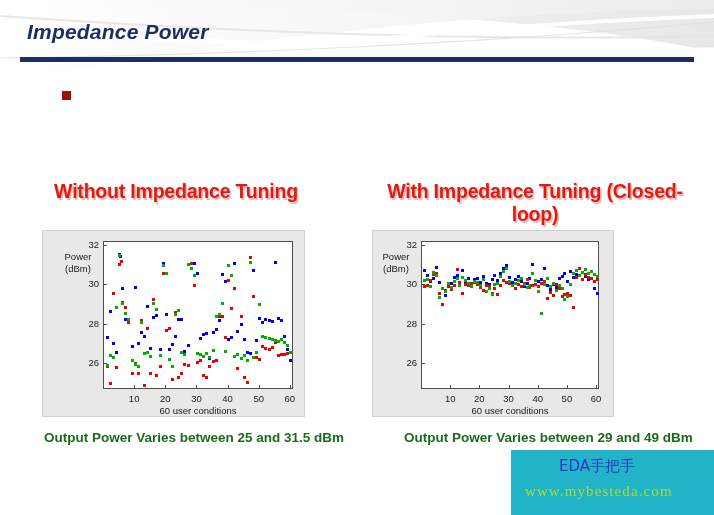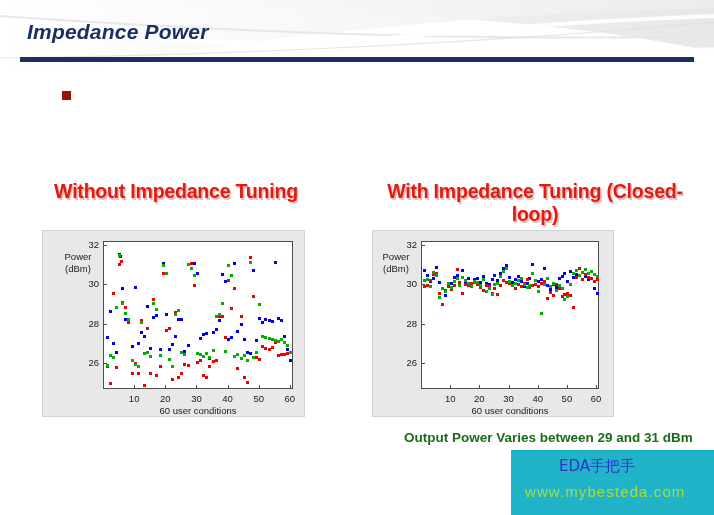--- a/index.html
+++ b/index.html
@@ -544,6 +544,7 @@
       </div>
   </div>
 
+  <div id="caption-left" class="caption">Output Power Varies between 25 and 31.5 dBm</div>
   <div id="caption-right" class="caption">Output Power Varies between 29 and 31 dBm</div>
 
   <div id="watermark">

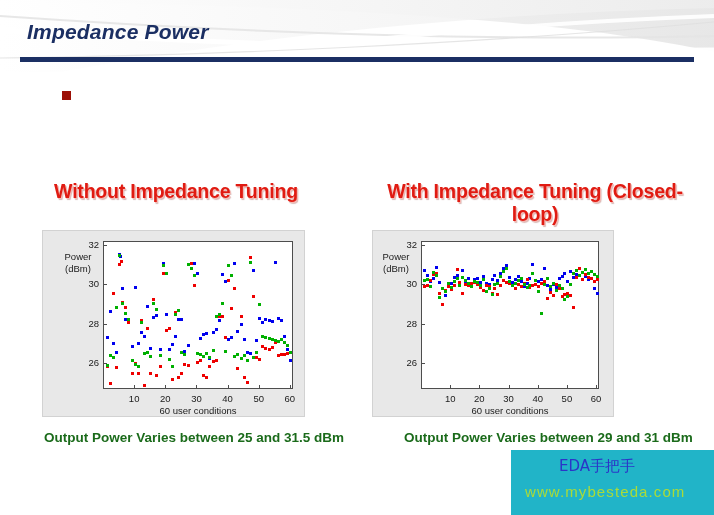--- a/index.html
+++ b/index.html
@@ -545,7 +545,7 @@
   </div>
 
   <div id="caption-left" class="caption">Output Power Varies between 25 and 31.5 dBm</div>
-  <div id="caption-right" class="caption">Output Power Varies between 29 and 31 dBm</div>
+  <div id="caption-right" class="caption">Output Power Varies between 29 and 49 dBm</div>
 
   <div id="watermark">
     <div id="wm-line1">EDA手把手</div>

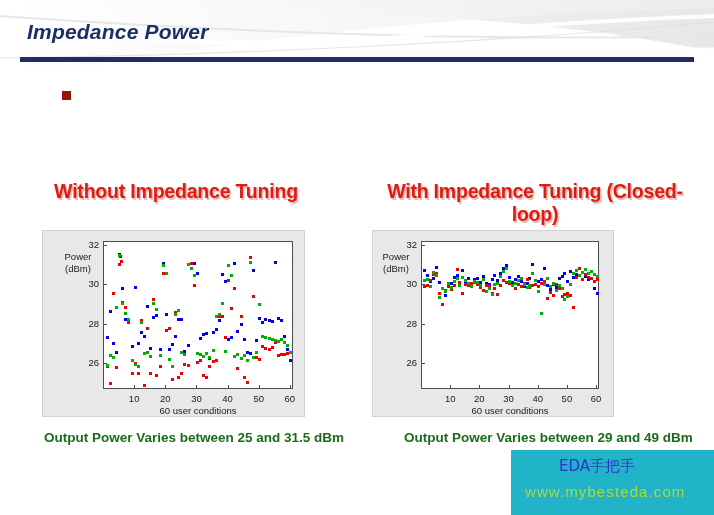--- a/index.html
+++ b/index.html
@@ -83,7 +83,7 @@
   #wm-line2{
     position:absolute;left:14px;top:33px;
     font-size:15px;color:#aadb38;letter-spacing:1.1px;
-    font-family:Liberation Sans, sans-serif;white-space:nowrap;
+    font-family:Liberation Serif, serif;white-space:nowrap;
   }
 </style>
 </head>

